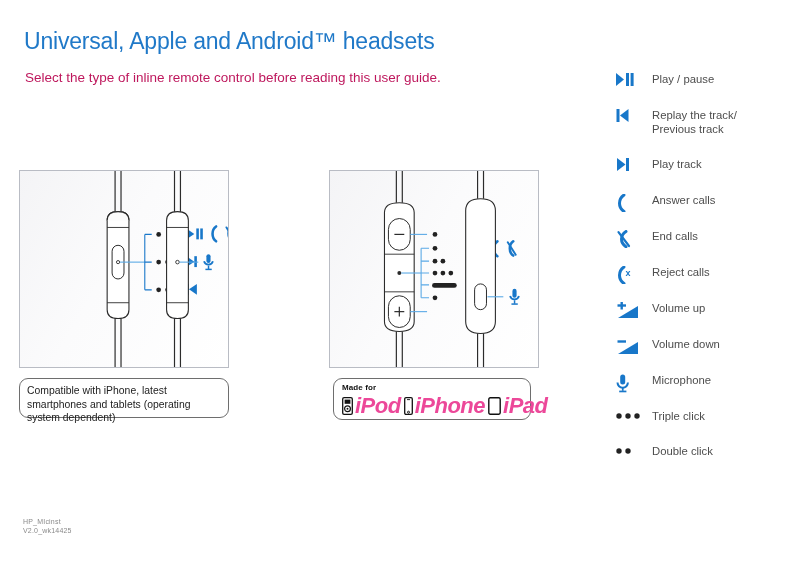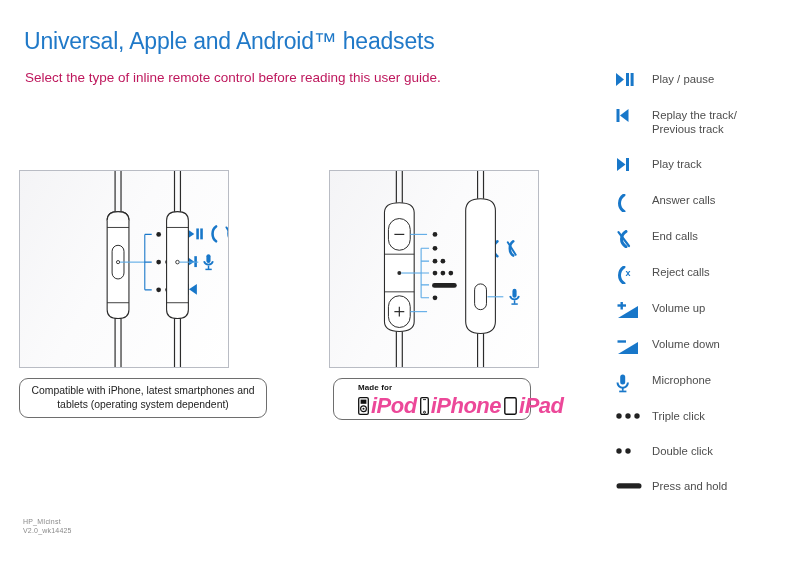--- a/index.html
+++ b/index.html
@@ -42,9 +42,8 @@
     background: #fff;
   }
   #caption-universal {
-    left: 19px; width: 248px; height: 40px;
+    left: 19px; width: 210px; height: 40px;
     padding: 5px 7px 0 7px;
-    text-align: center;
   }
   .caption-text {
     font-size: 10.4px; color: #222; line-height: 13.5px;

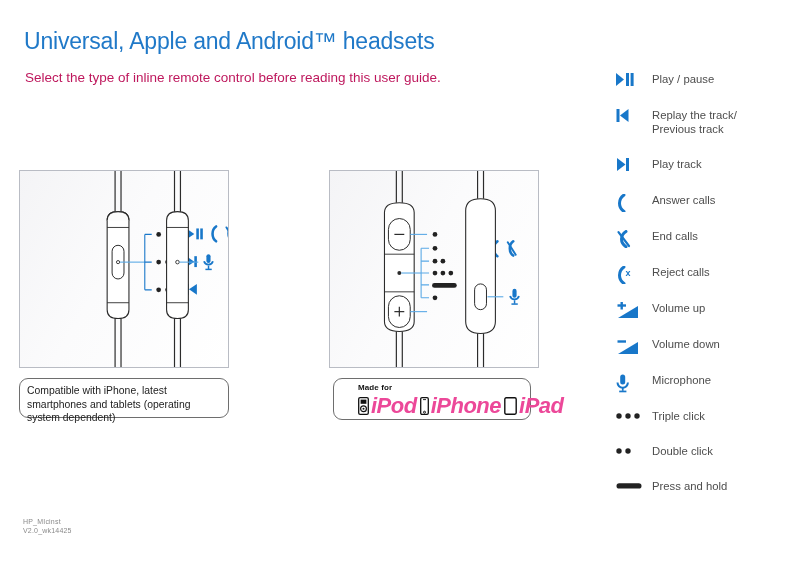--- a/index.html
+++ b/index.html
@@ -51,7 +51,7 @@
 
   #caption-apple {
     left: 333px; width: 198px; height: 42px;
-    padding: 4px 8px 0 24px;
+    padding: 4px 8px 0 8px;
   }
   .madefor-label { font-size: 8px; color: #111; font-weight: 700; letter-spacing: .1px;}
   .madefor-row { display: flex; align-items: center; gap: 3px; margin-top: 1px; }

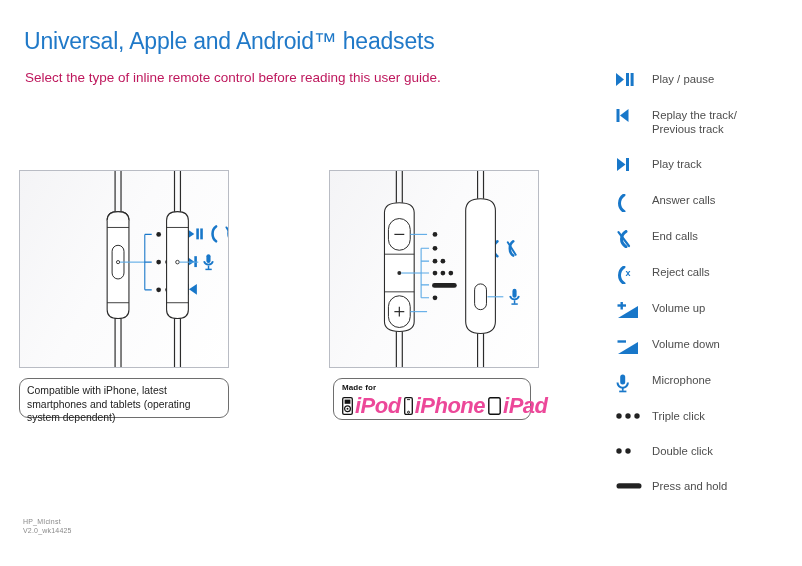--- a/index.html
+++ b/index.html
@@ -424,14 +424,6 @@
       <span class="legend-label">Double click</span>
     </div>
 
-    <div class="legend-row" style="height:30px">
-      <span class="legend-icon">
-        <svg width="30" height="10" viewBox="0 0 30 10">
-            <rect x="0.5" y="3.2" width="25" height="5.4" rx="2.7" class="dark"></rect>
-          </svg>
-      </span>
-      <span class="legend-label">Press and hold</span>
-    </div>
 
   </div>
 </div>

